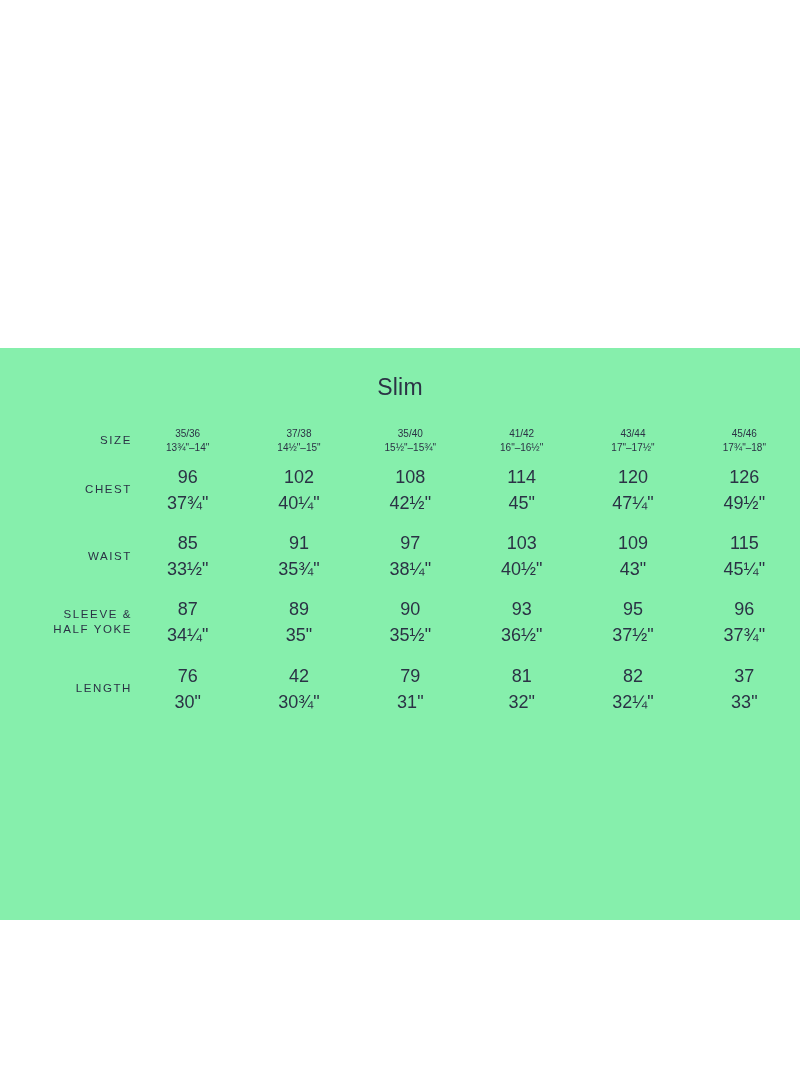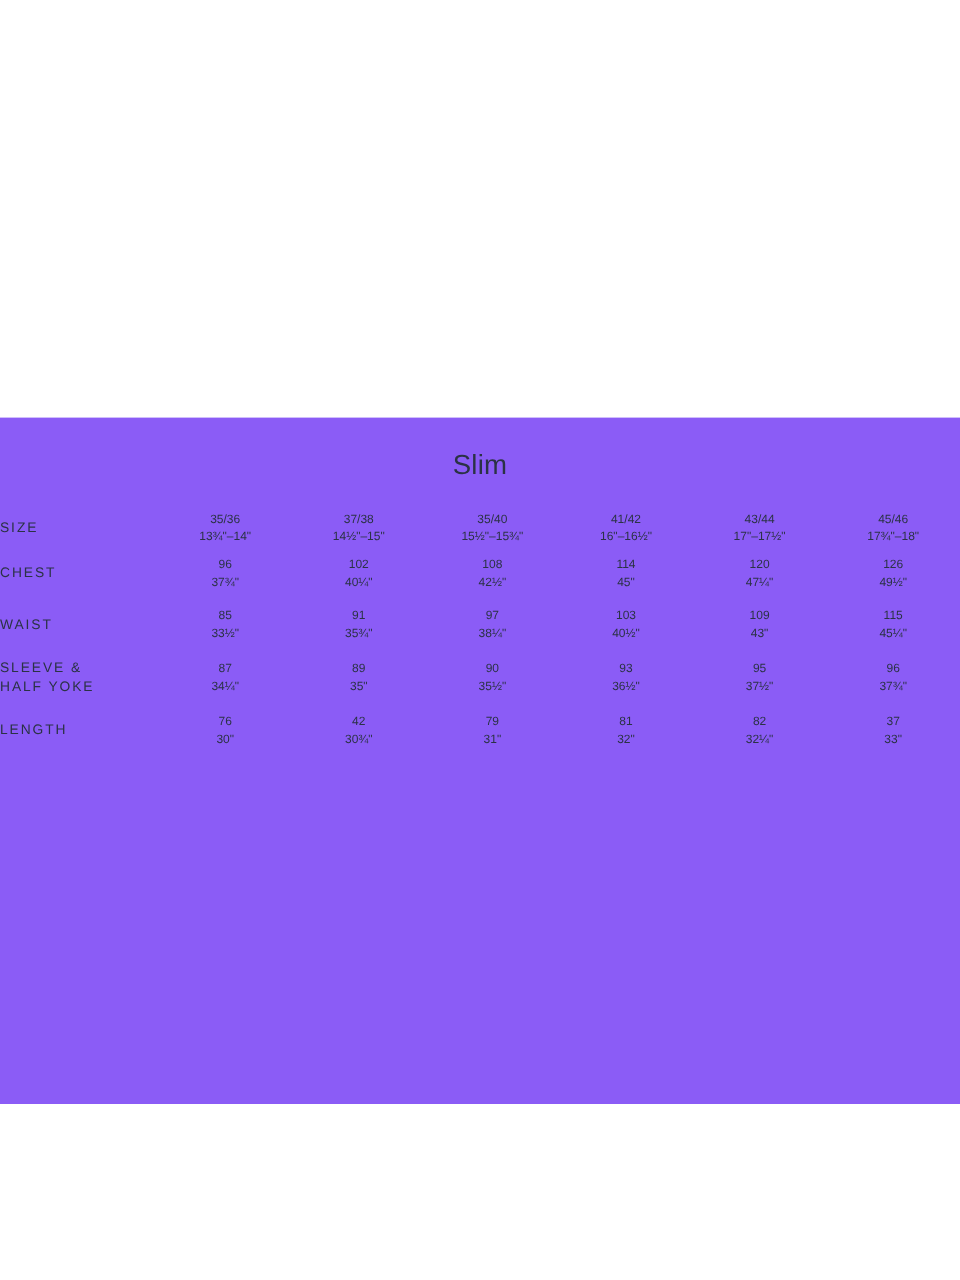--- a/index.html
+++ b/index.html
@@ -21,7 +21,7 @@
     top: 348px;
     width: 800px;
     height: 572px;
-    background: #8b5cf6;
+    background: #86efac;
   }
   .chart-title {
     text-align: center;

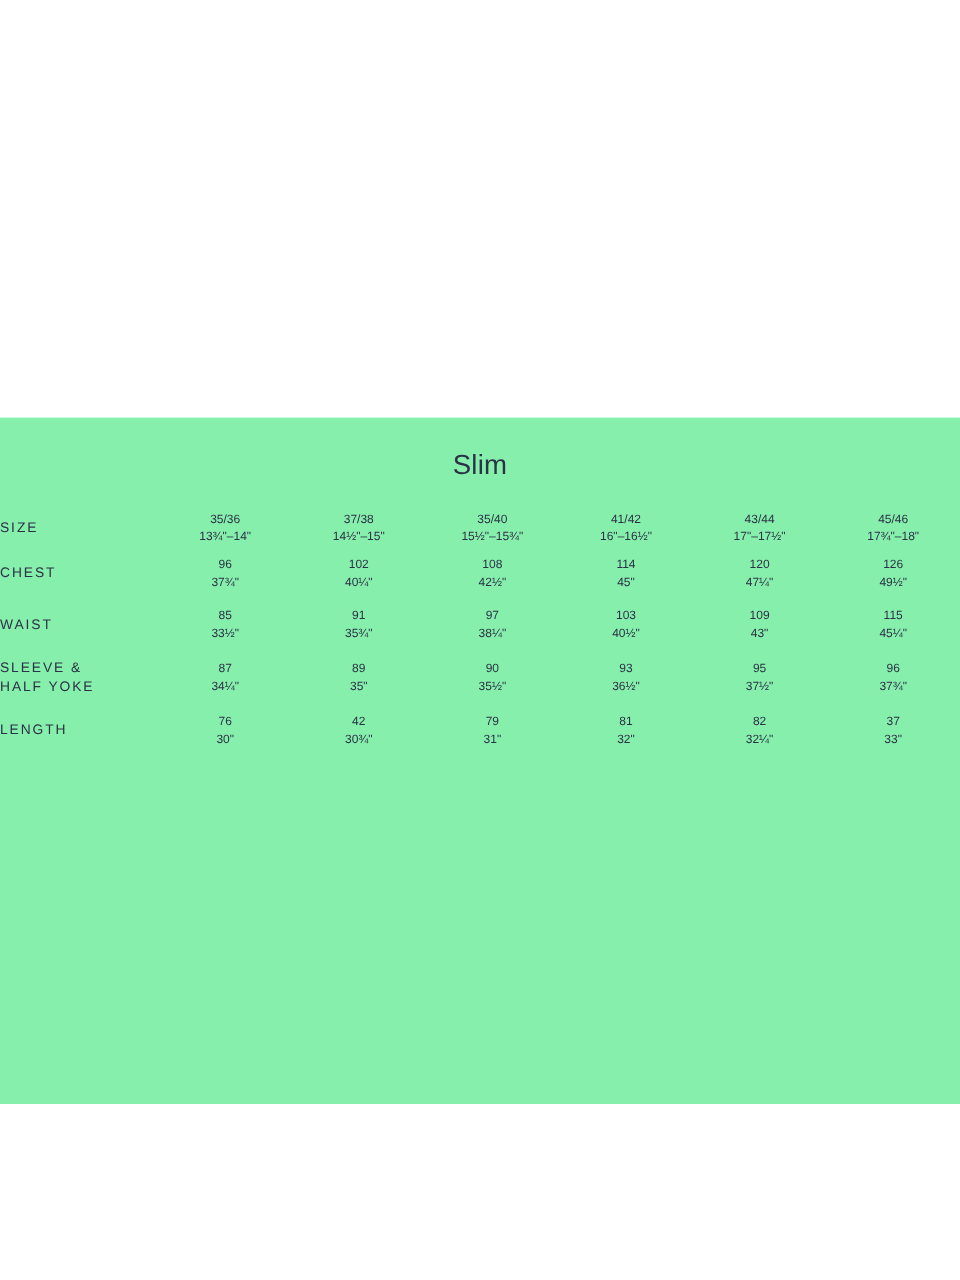--- a/index.html
+++ b/index.html
@@ -44,7 +44,7 @@
   }
   .rowlabel {
     width: 132px;
-    text-align: left;
+    text-align: right;
     padding-right: 12px;
     font-size: 11.5px;
     letter-spacing: 1.6px;

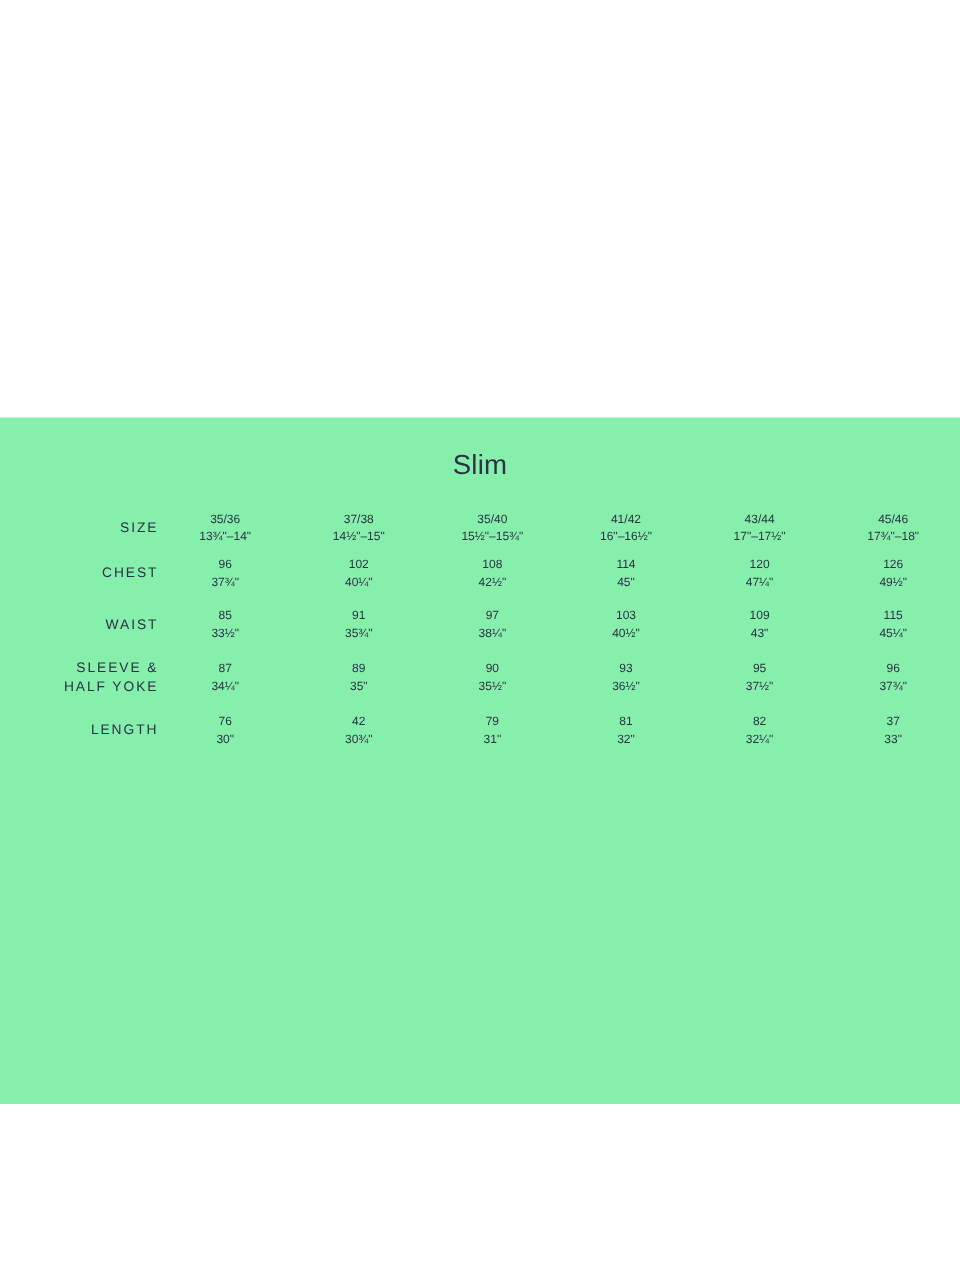--- a/index.html
+++ b/index.html
@@ -54,7 +54,7 @@
   }
   .cell {
     text-align: center;
-    font-size: 10px;
+    font-size: 18px;
     line-height: 1.45;
     color: #2b3245;
   }

